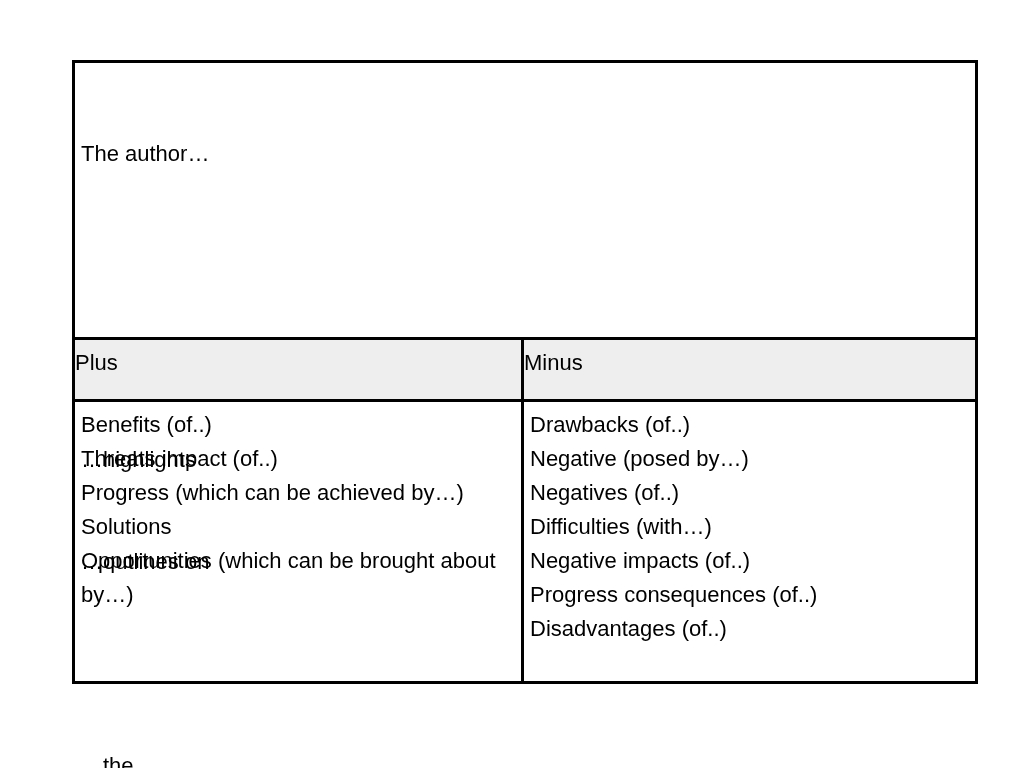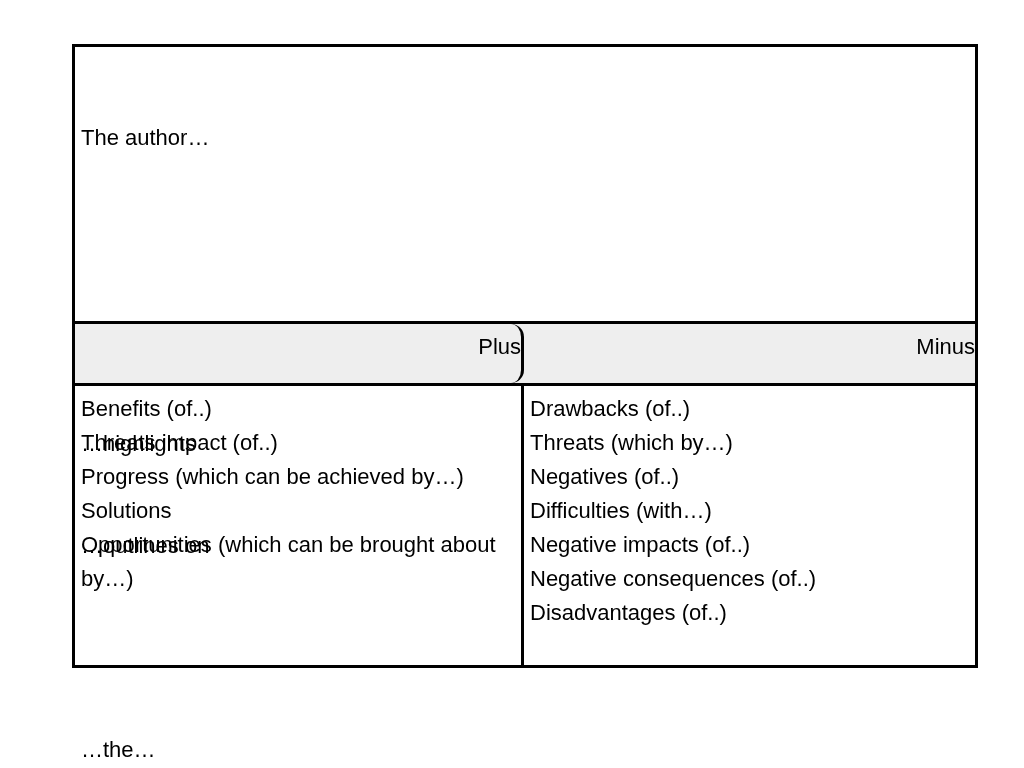--- a/index.html
+++ b/index.html
@@ -25,7 +25,7 @@
   .pm-table {
     position: absolute;
     left: 72px;
-    top: 44px;
+    top: 60px;
     width: 906px;
     height: 624px;
     box-sizing: border-box;

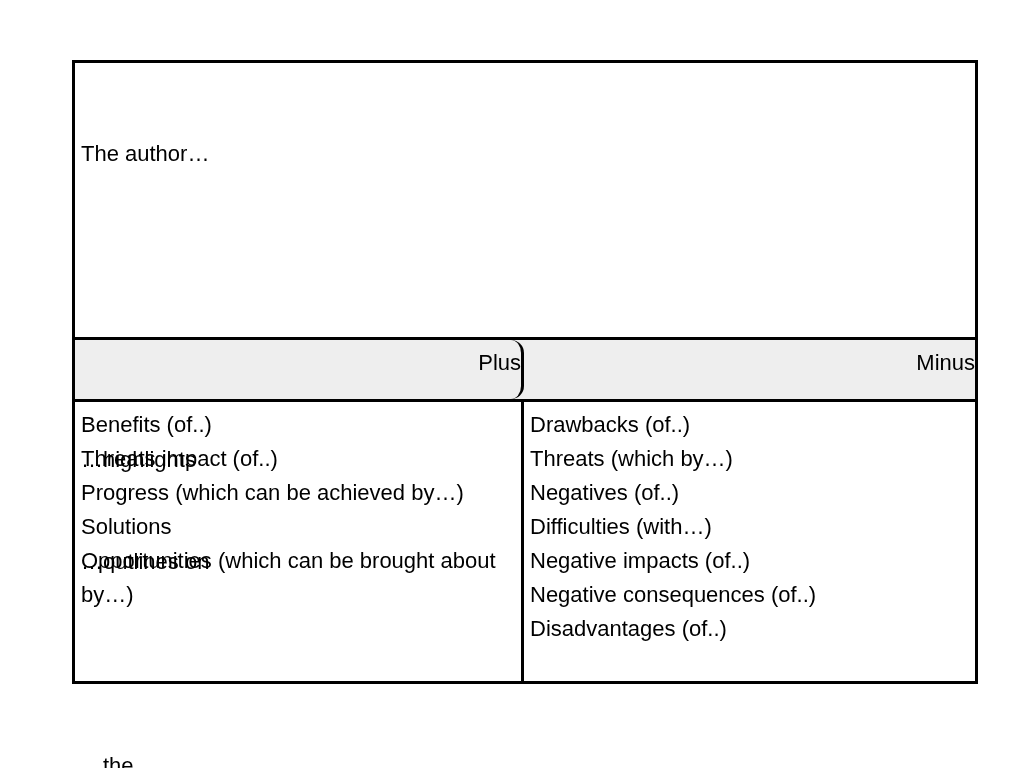--- a/index.html
+++ b/index.html
@@ -64,11 +64,10 @@
     box-sizing: border-box;
     display: flex;
     align-items: flex-start;
-    justify-content: flex-end;
+    justify-content: flex-start;
     padding-top: 6px;
     font-size: 22px;
     line-height: 34px;
-    border-radius: 13px;
   }
   .header-cell.left {
     width: 449px;

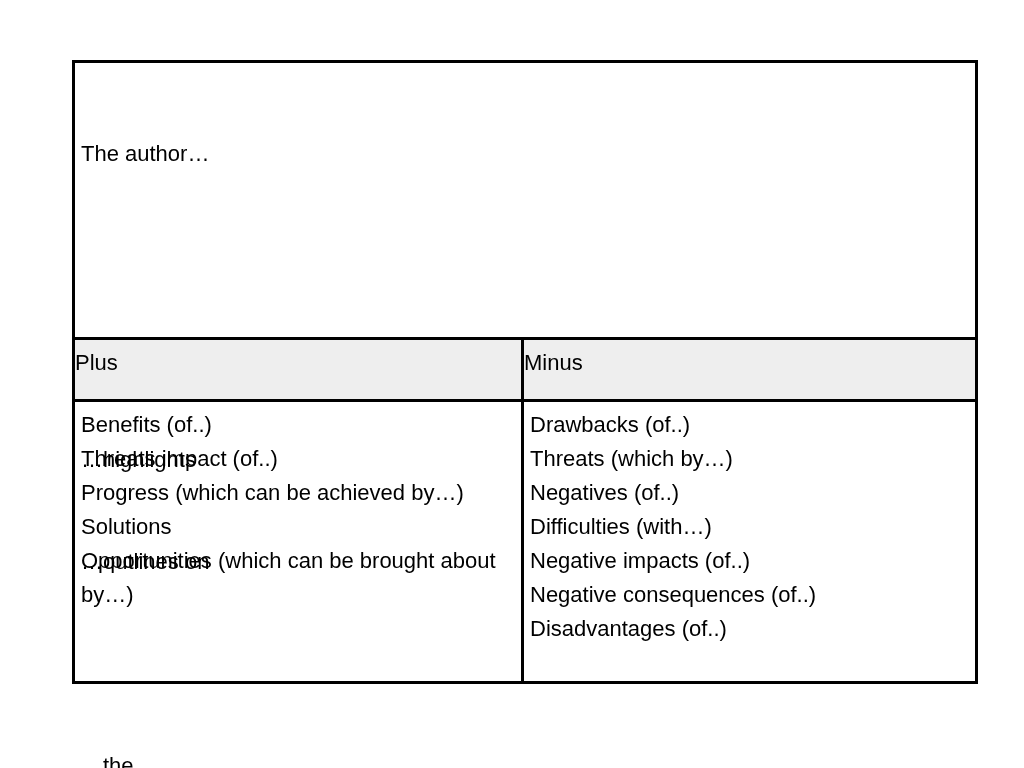--- a/index.html
+++ b/index.html
@@ -139,7 +139,7 @@
 
       <div class="body-cell right">
         <p class="body-item">Drawbacks (of..)</p>
-        <p class="body-item">Threats (which by…)</p>
+        <p class="body-item">Negative (posed by…)</p>
         <p class="body-item">Negatives (of..)</p>
         <p class="body-item">Difficulties (with…)</p>
         <p class="body-item">Negative impacts (of..)</p>

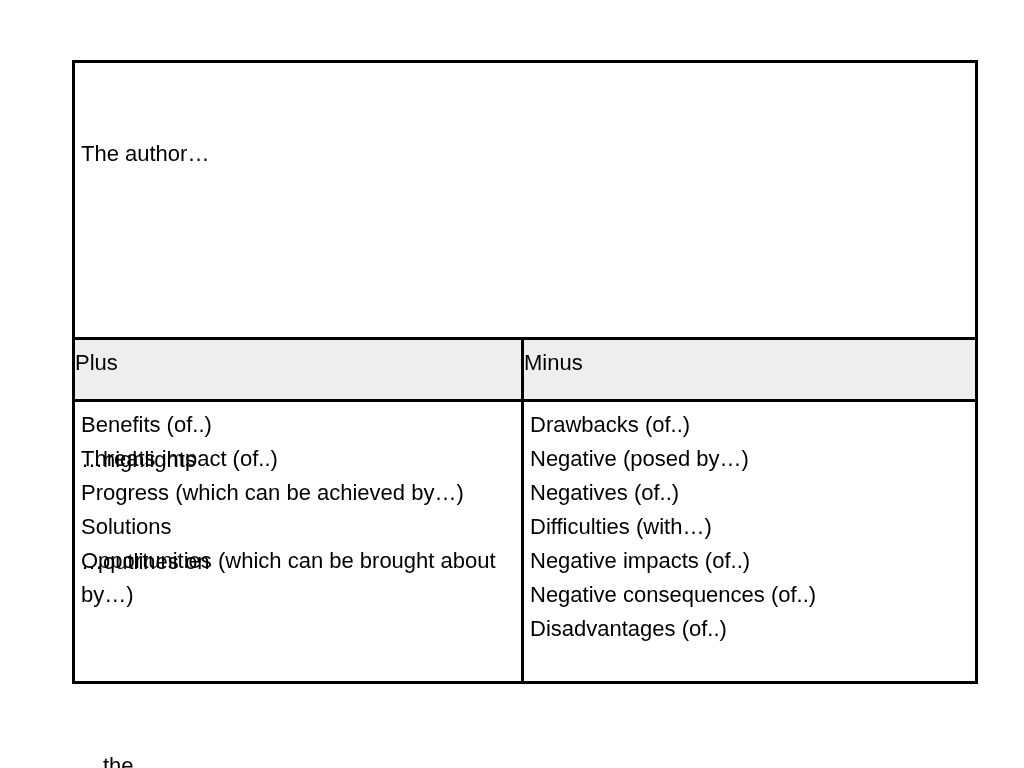--- a/index.html
+++ b/index.html
@@ -143,7 +143,7 @@
         <p class="body-item">Negatives (of..)</p>
         <p class="body-item">Difficulties (with…)</p>
         <p class="body-item">Negative impacts (of..)</p>
-        <p class="body-item">Negative consequences (of..)</p>
+        <p class="body-item">Progress consequences (of..)</p>
         <p class="body-item">Disadvantages (of..)</p>
       </div>
 

